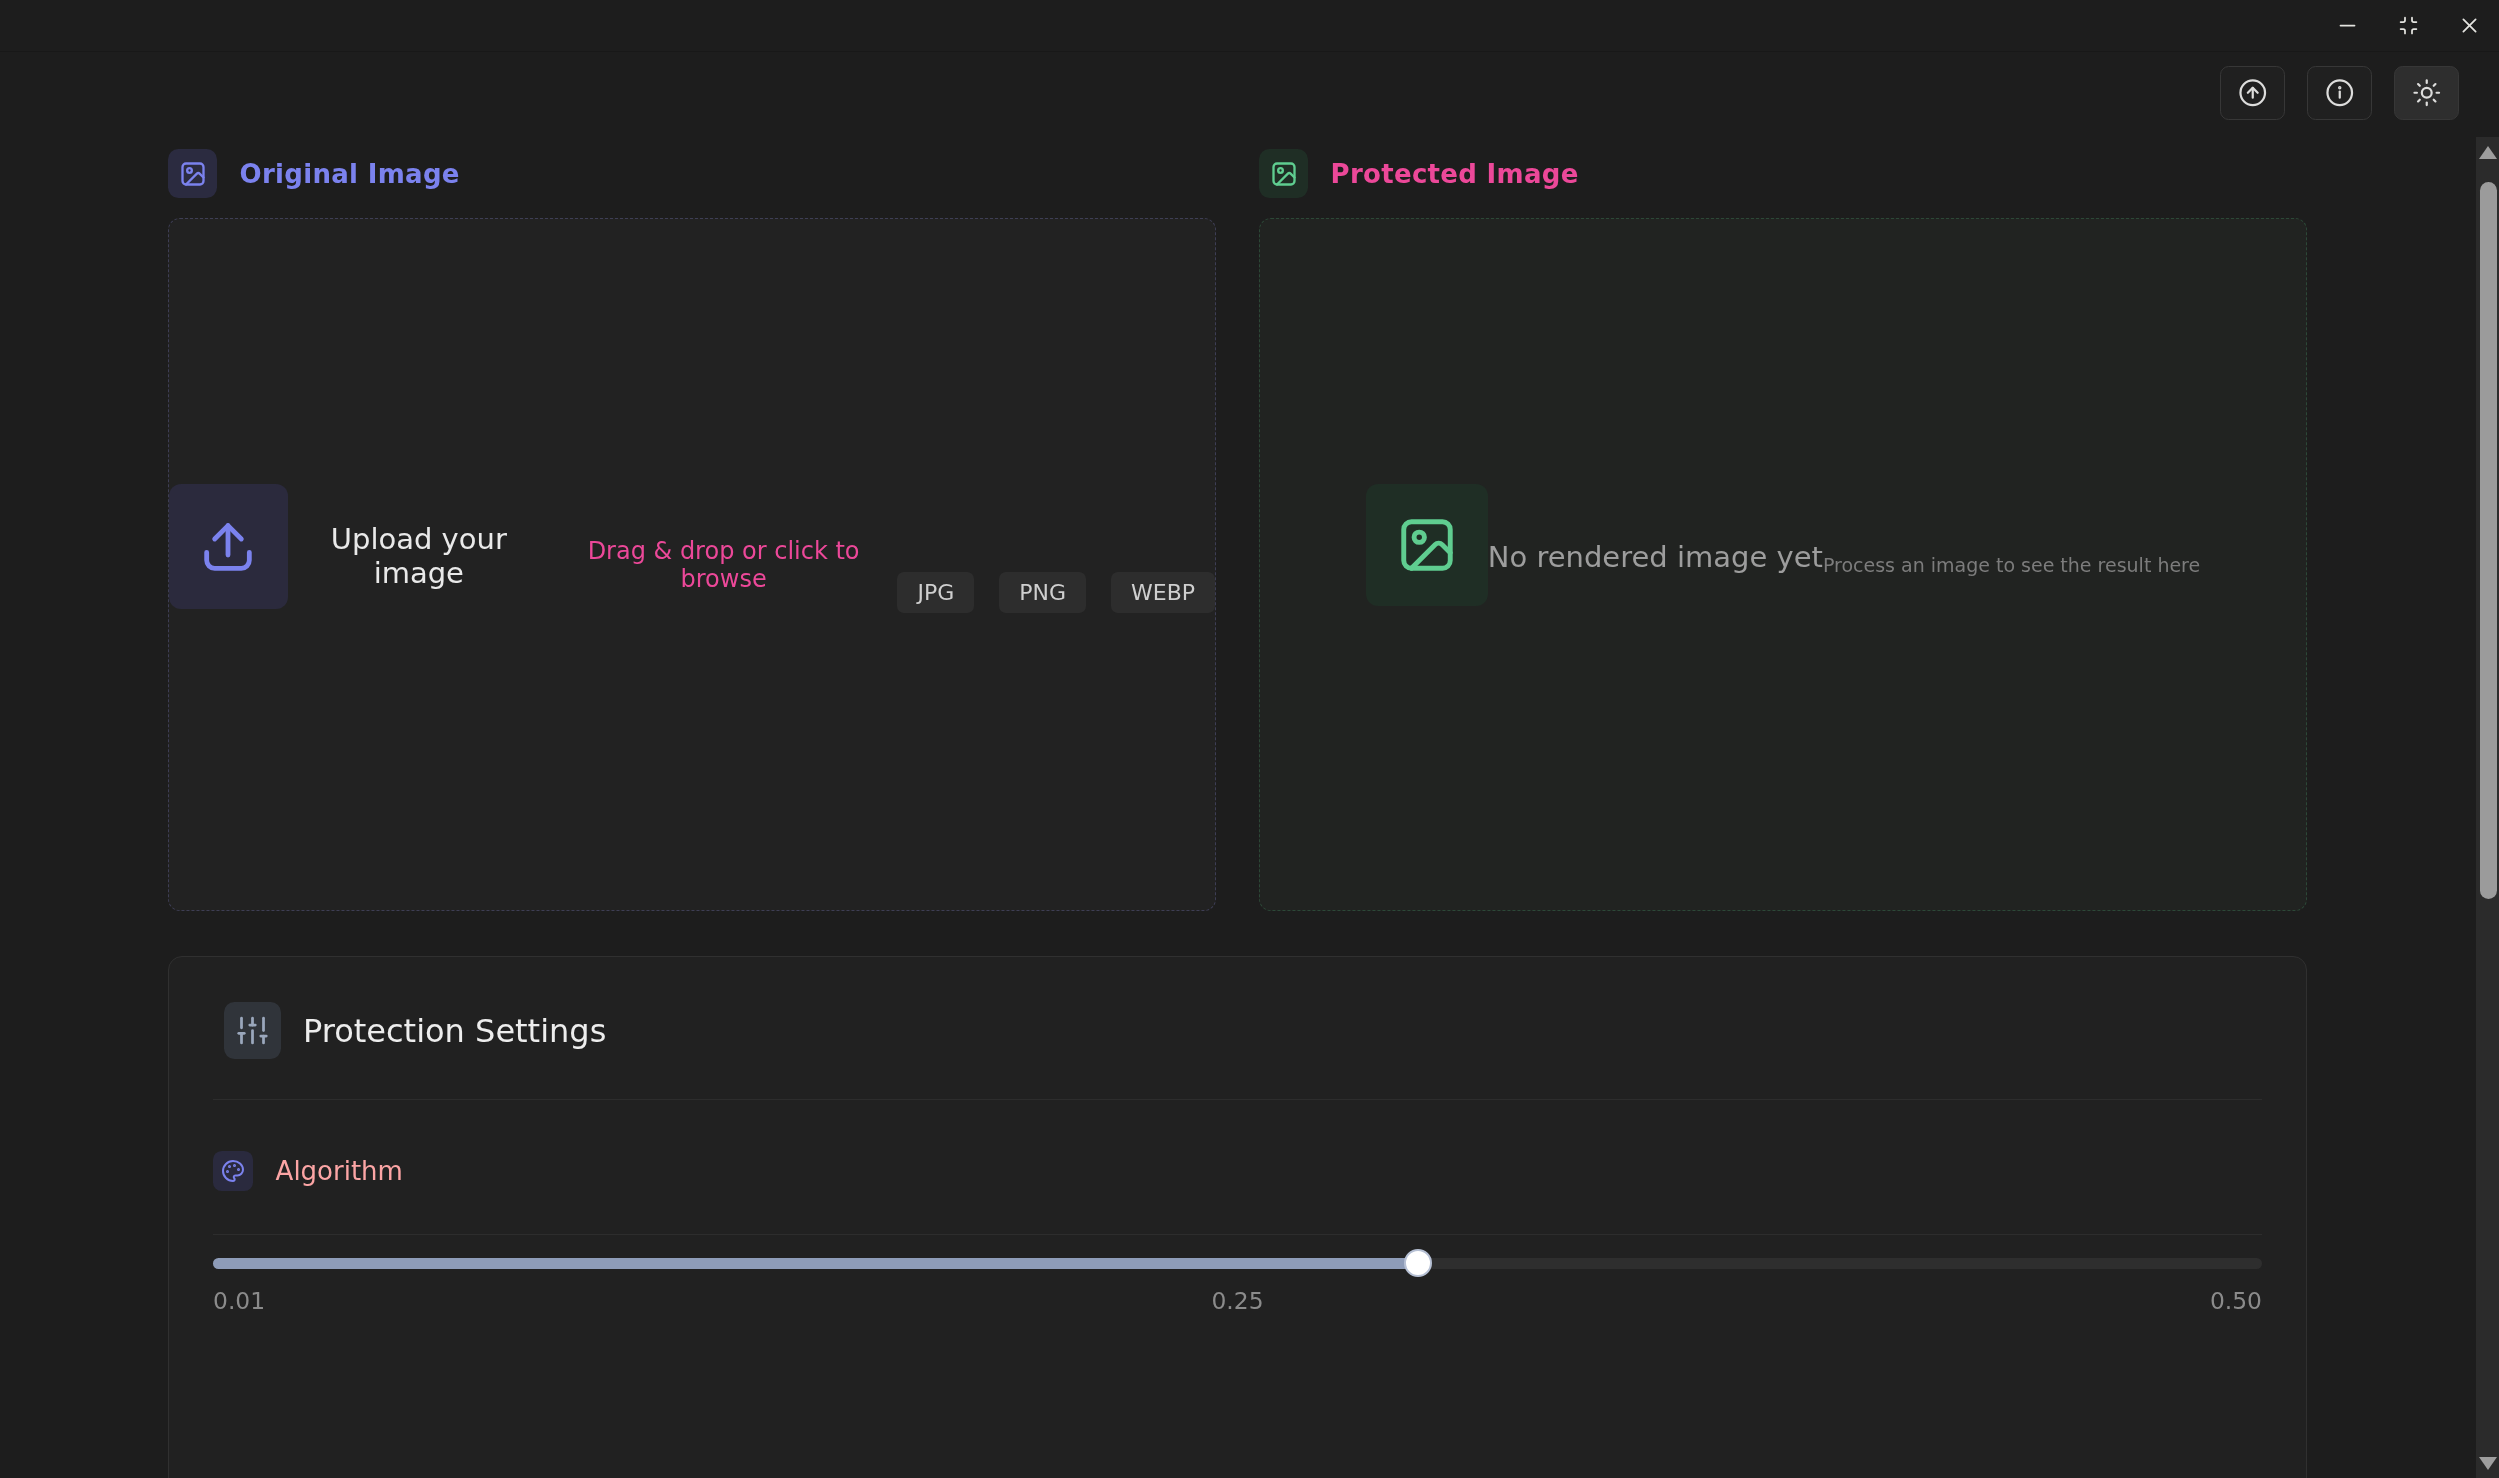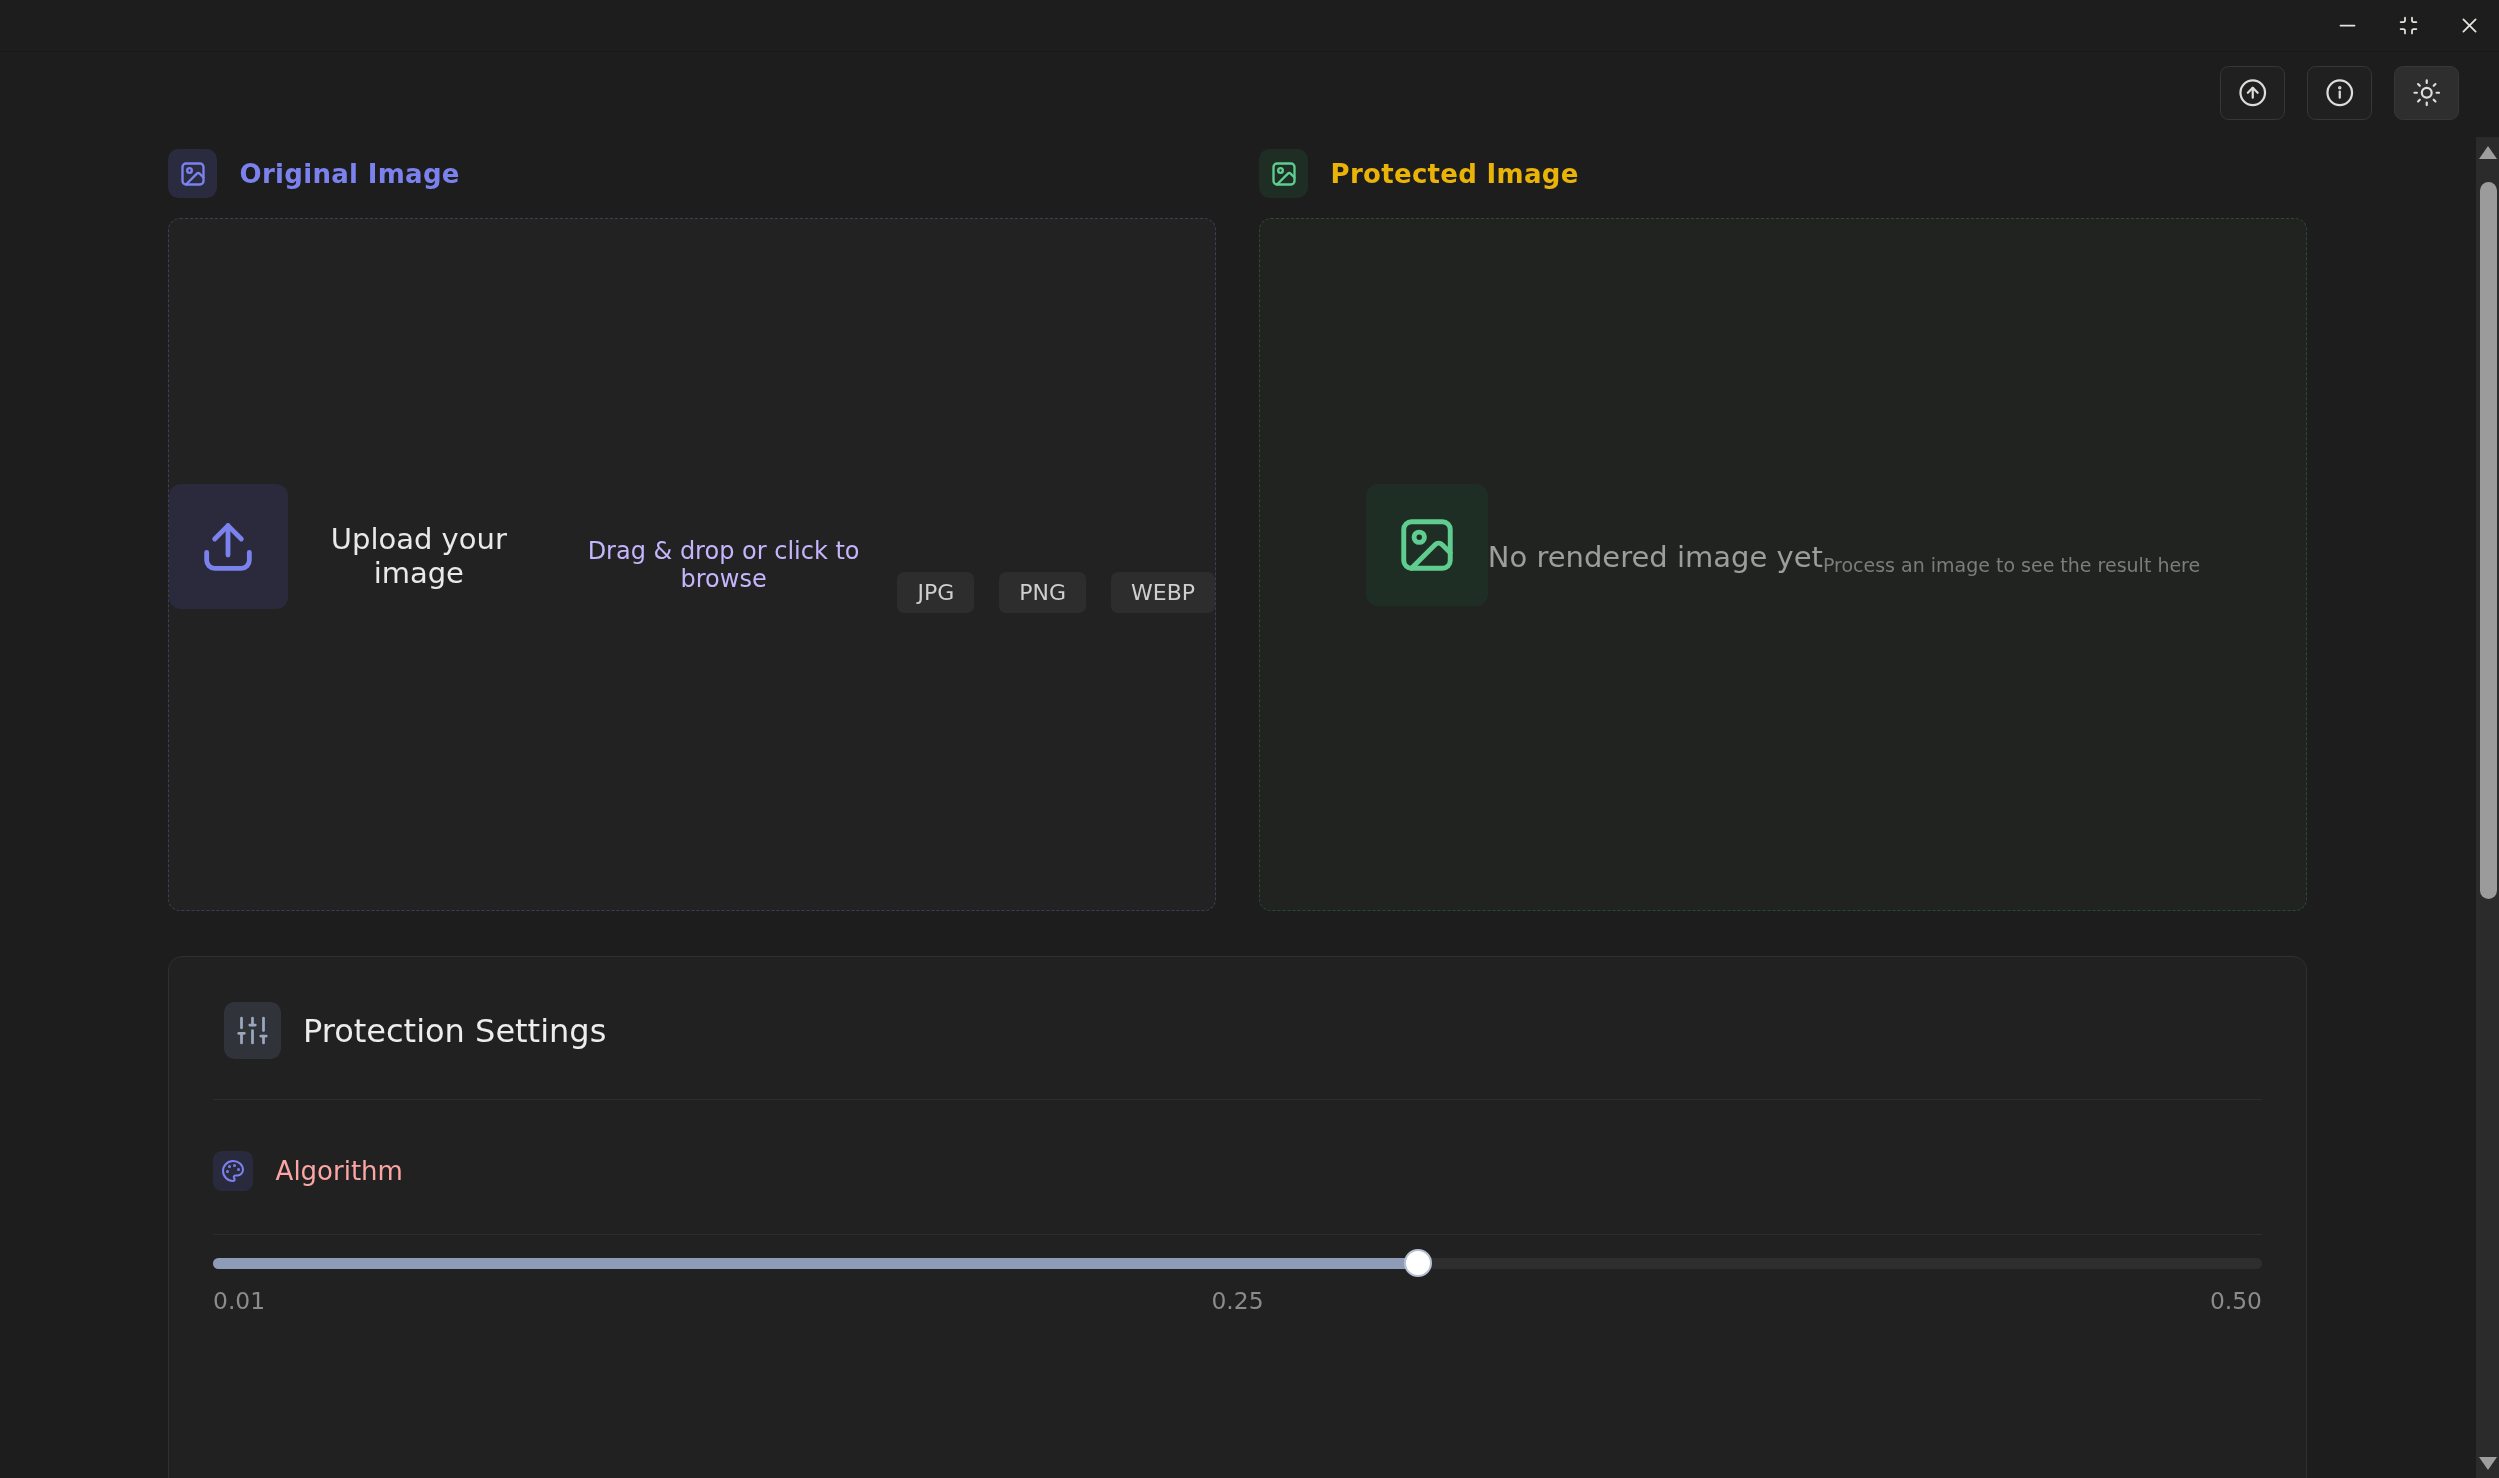--- a/index.html
+++ b/index.html
@@ -39,7 +39,7 @@
   .chip-icon.green  { background:#1f2e25; color:#5fcd90; }
   .panel-title { font-size:26px; font-weight:bold; letter-spacing:0.3px; }
   .panel-title.purple { color:#7b82ee; }
-  .panel-title.green  { color:#eab308; }
+  .panel-title.green  { color:#ec4899; }
 
   
   .panel {

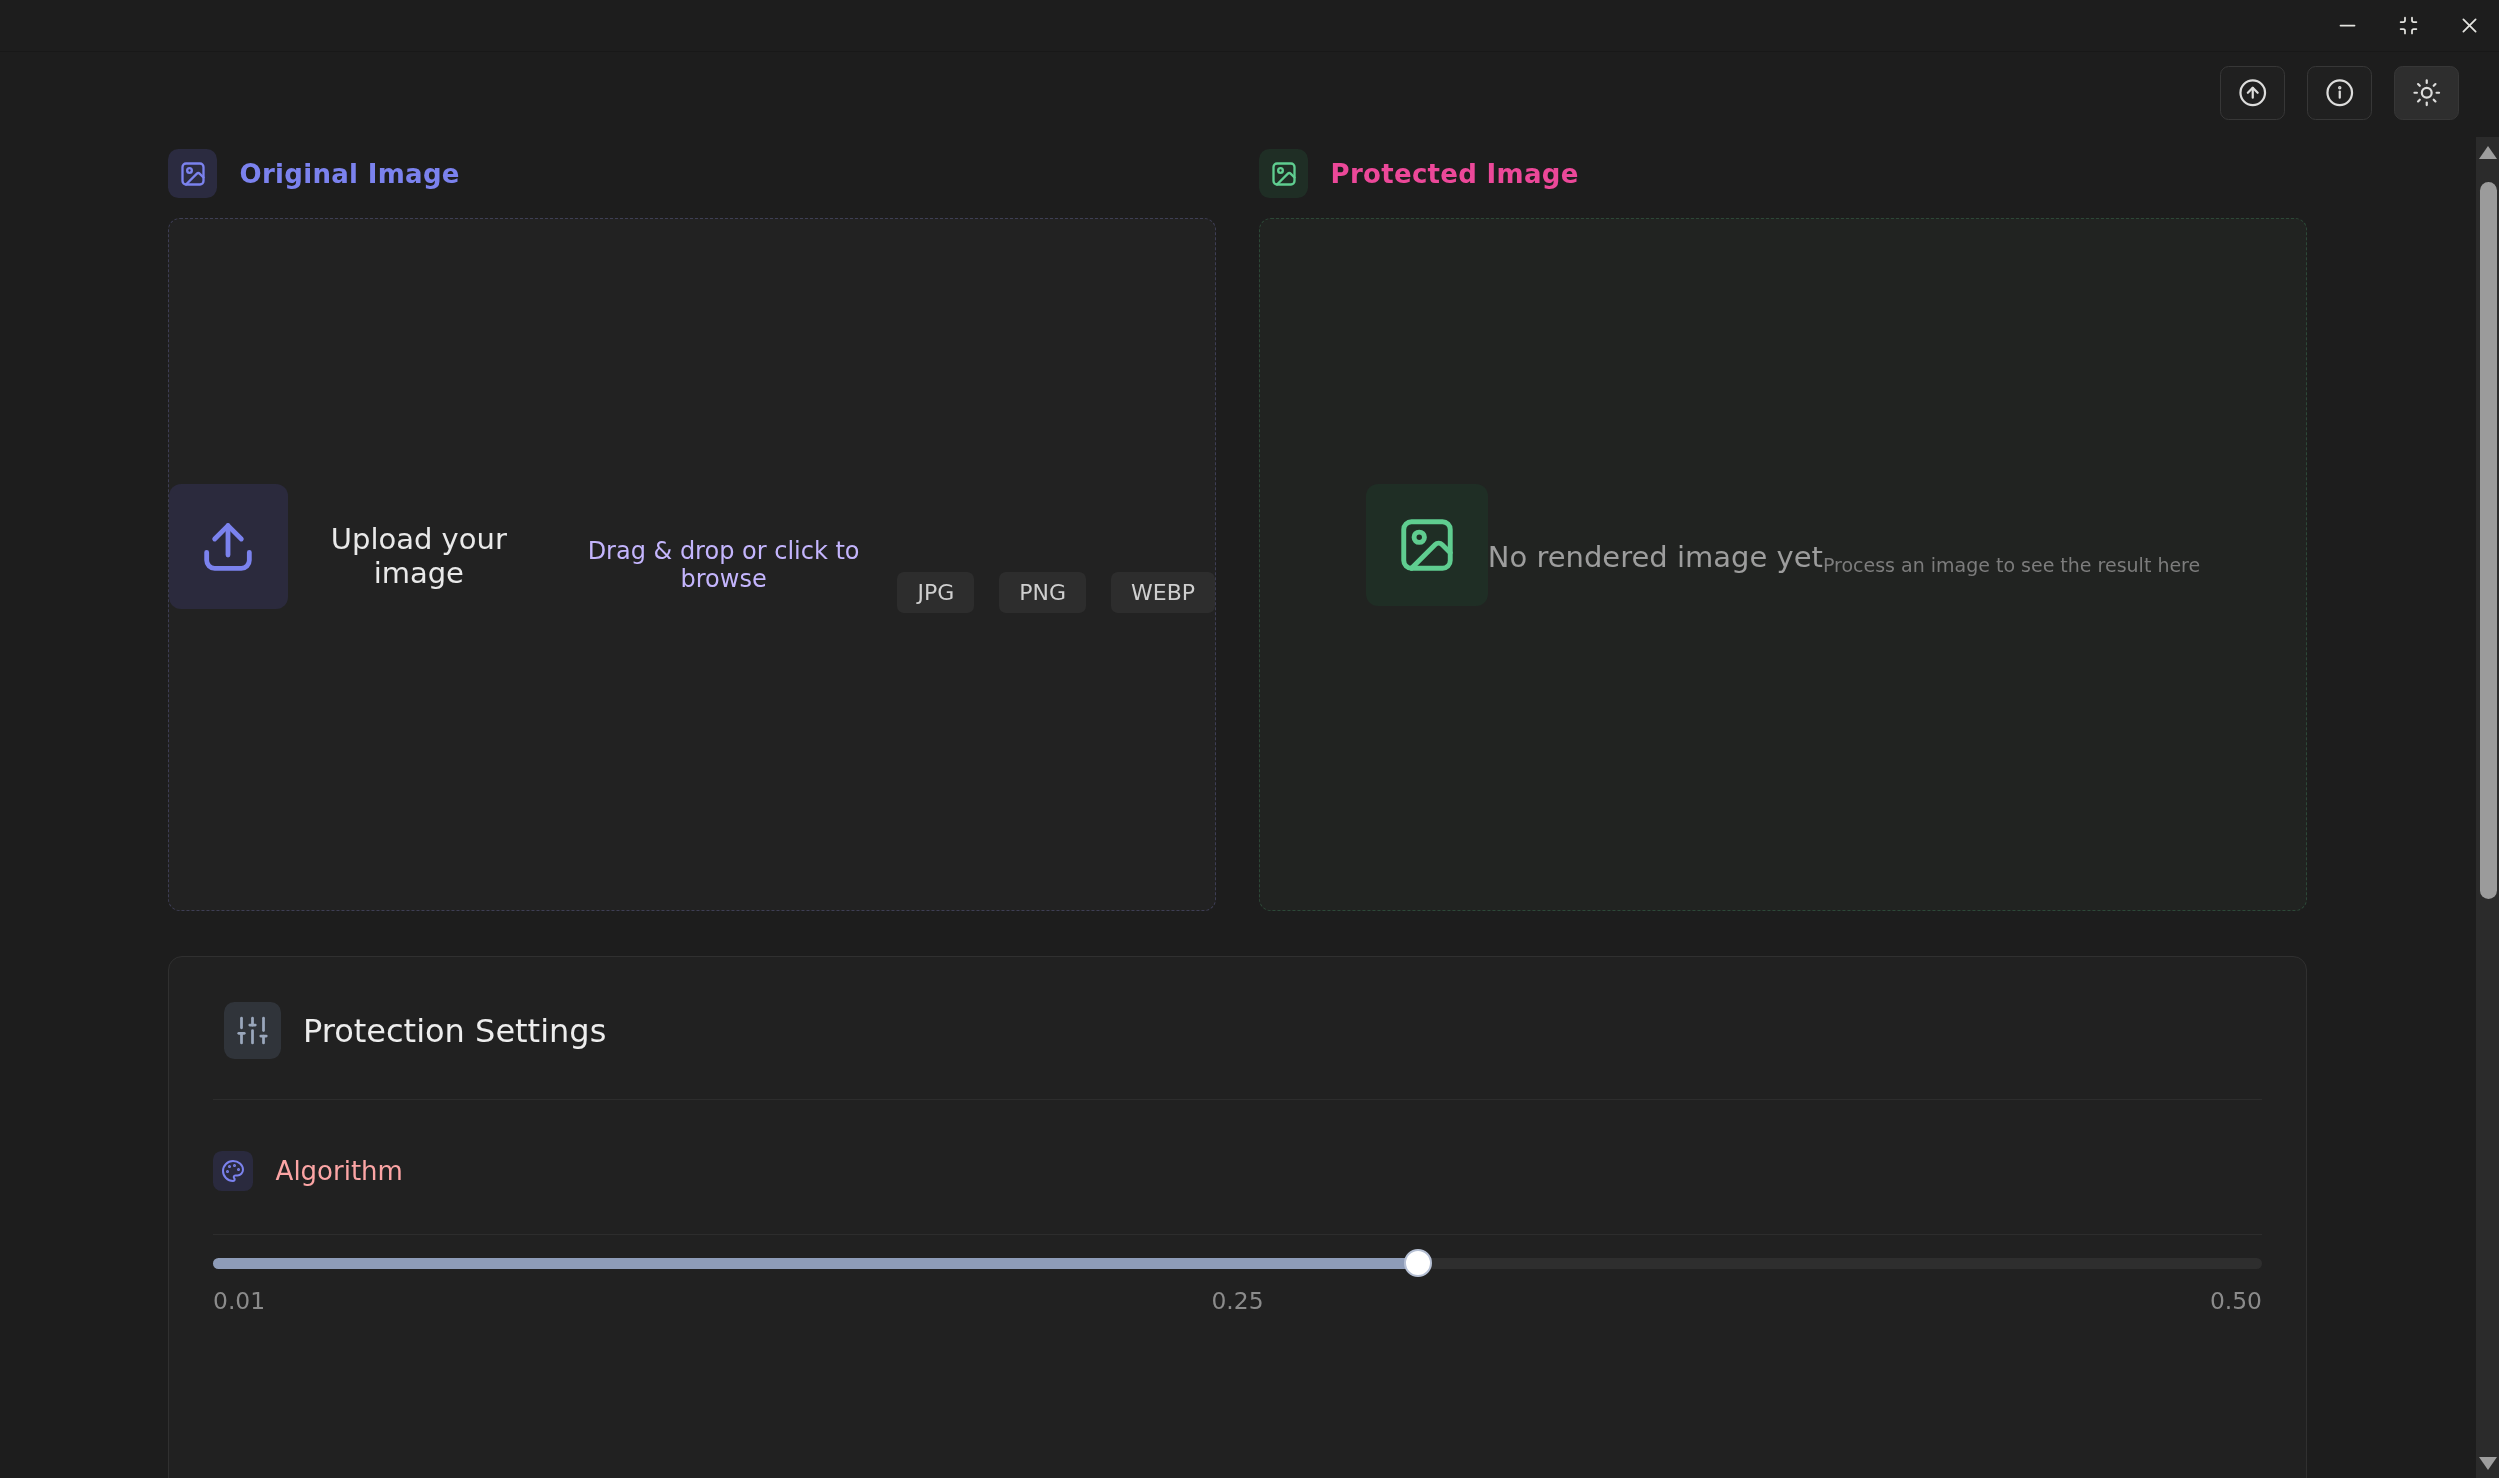--- a/index.html
+++ b/index.html
@@ -55,7 +55,7 @@
   .render-box { width:122px; height:122px; background:#1f2e25; color:#5fcd90; margin-bottom:40px; }
 
   .upload-title { font-size:29px; font-weight:500; color:#e9e9e9; margin-bottom:17.4px; }
-  .upload-sub   { font-size:24px; color:#c4b5fd; }
+  .upload-sub   { font-size:24px; color:#ec4899; }
   .chips { display:flex; gap:25px; margin-top:56px; }
   .chip {
     background:#2d2d2d; border-radius:7px; padding:7.8px 20px;

